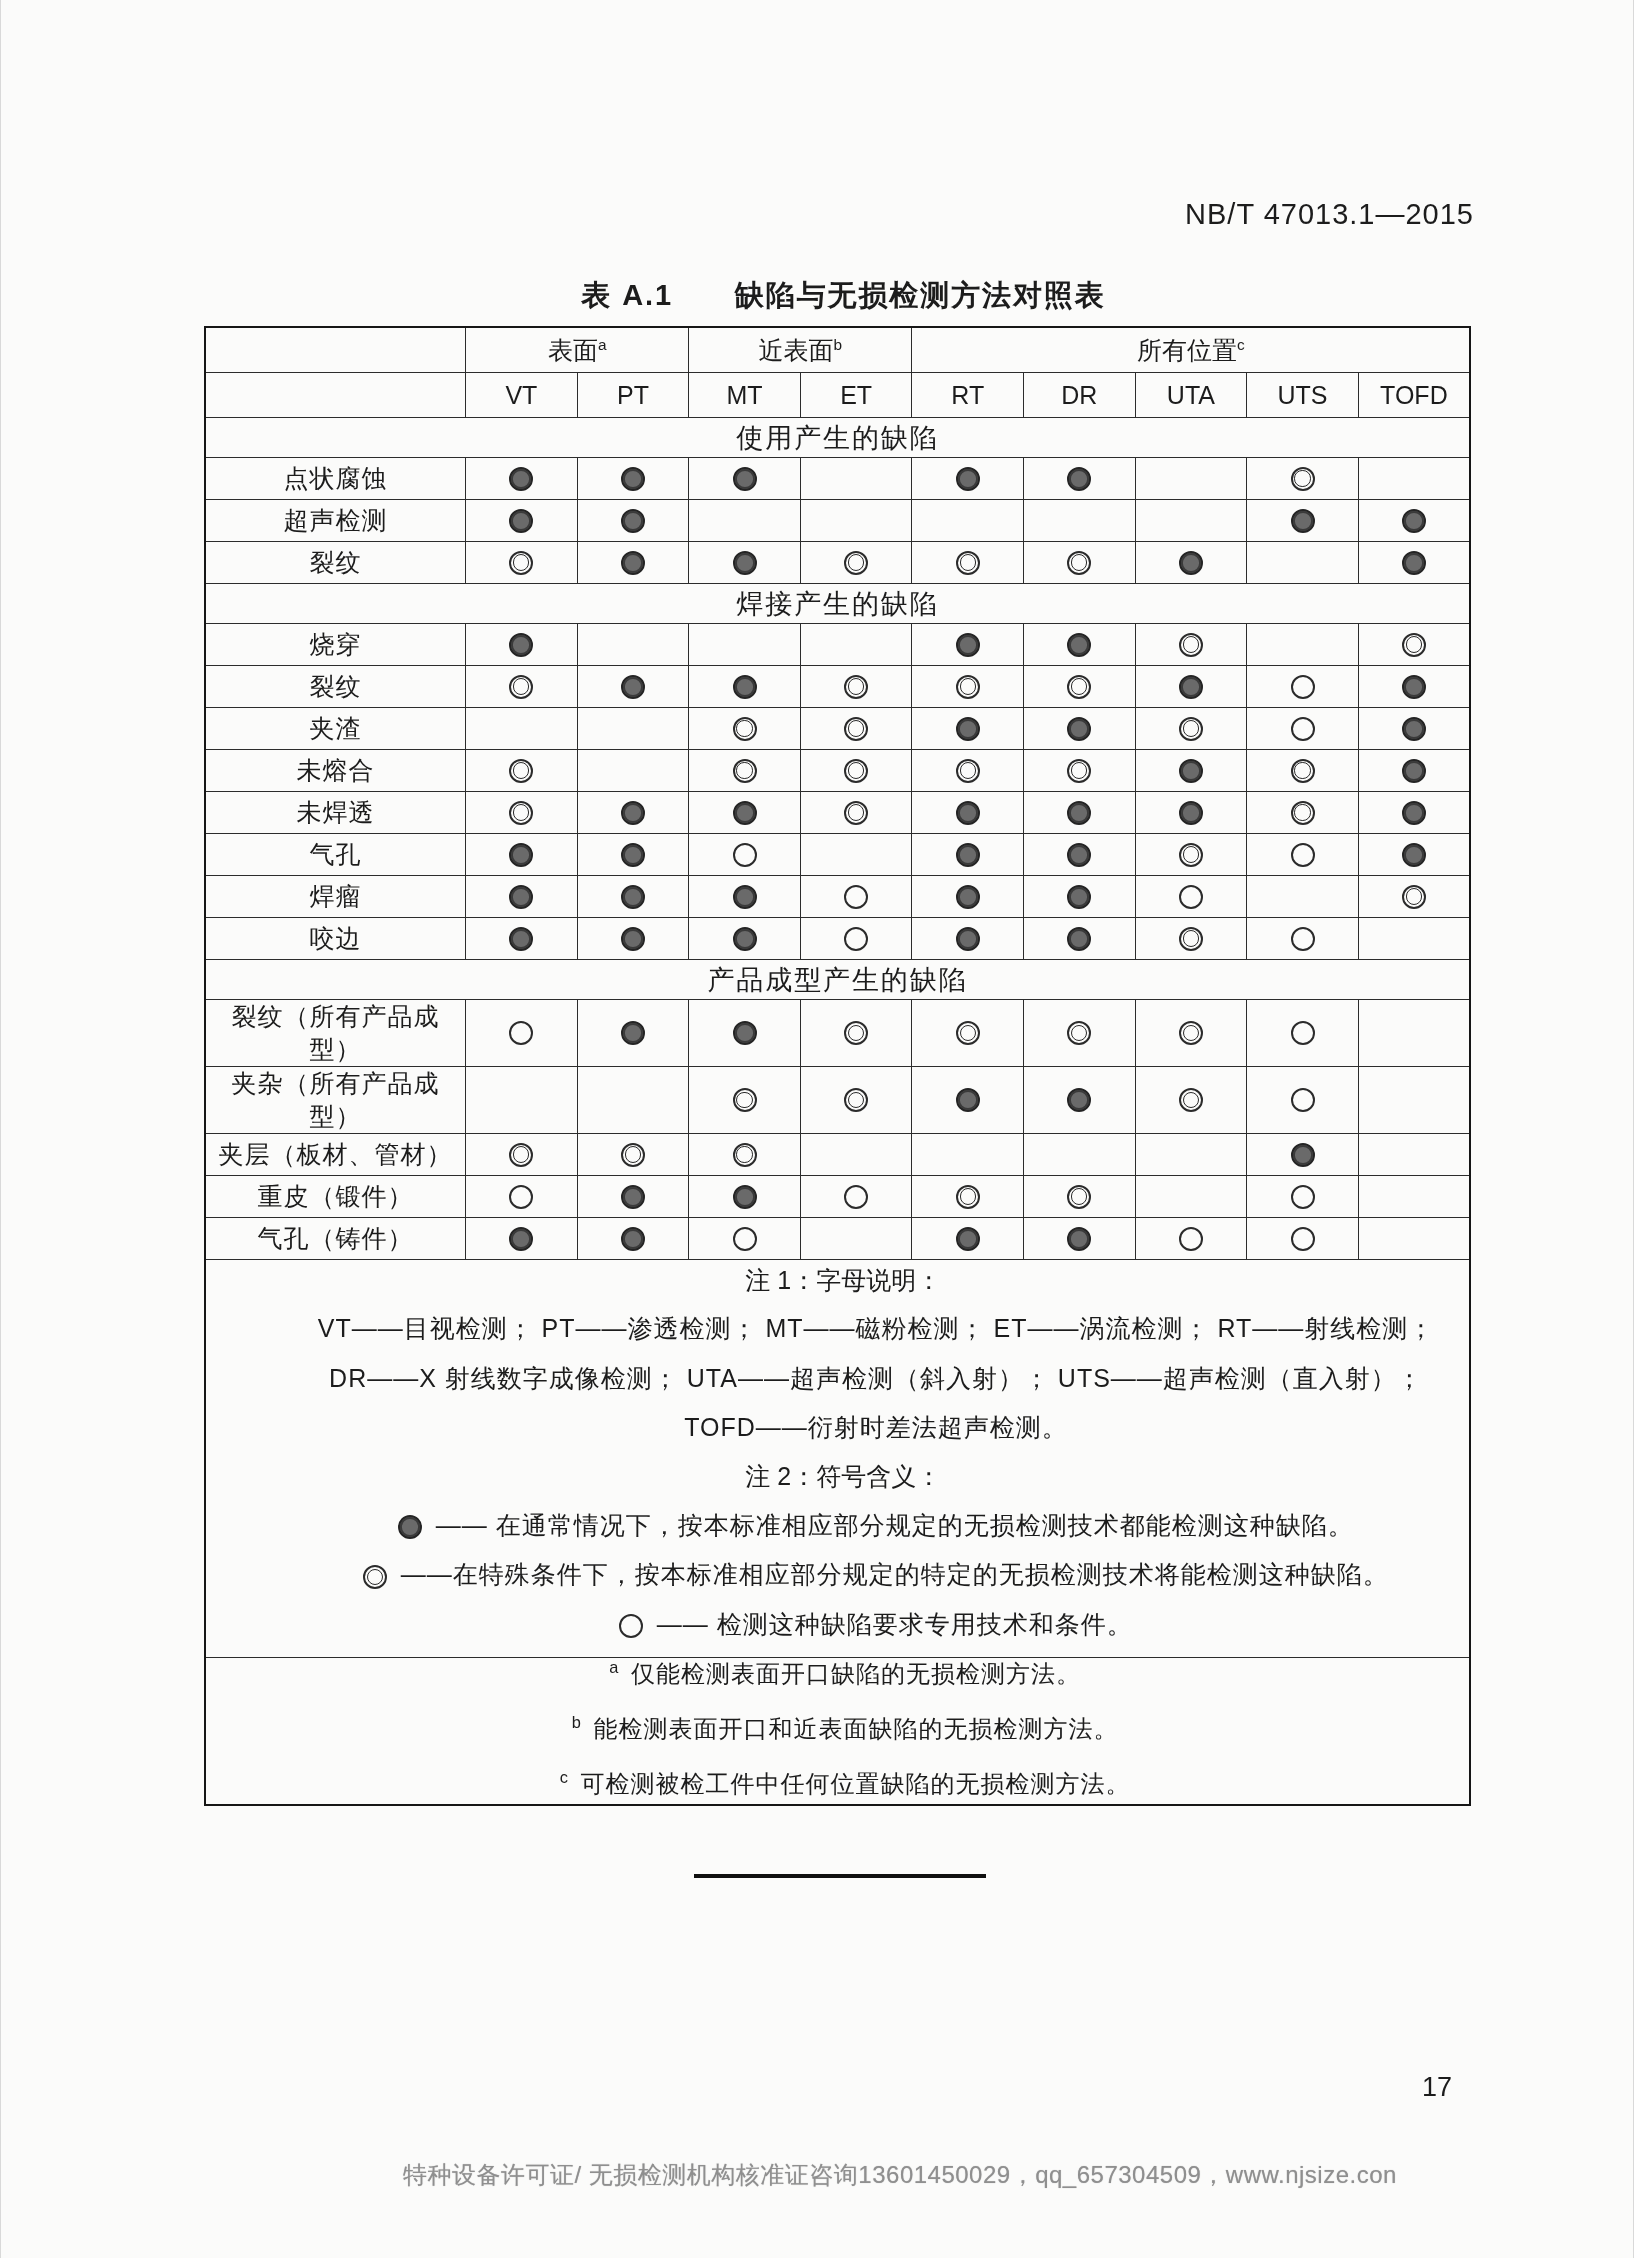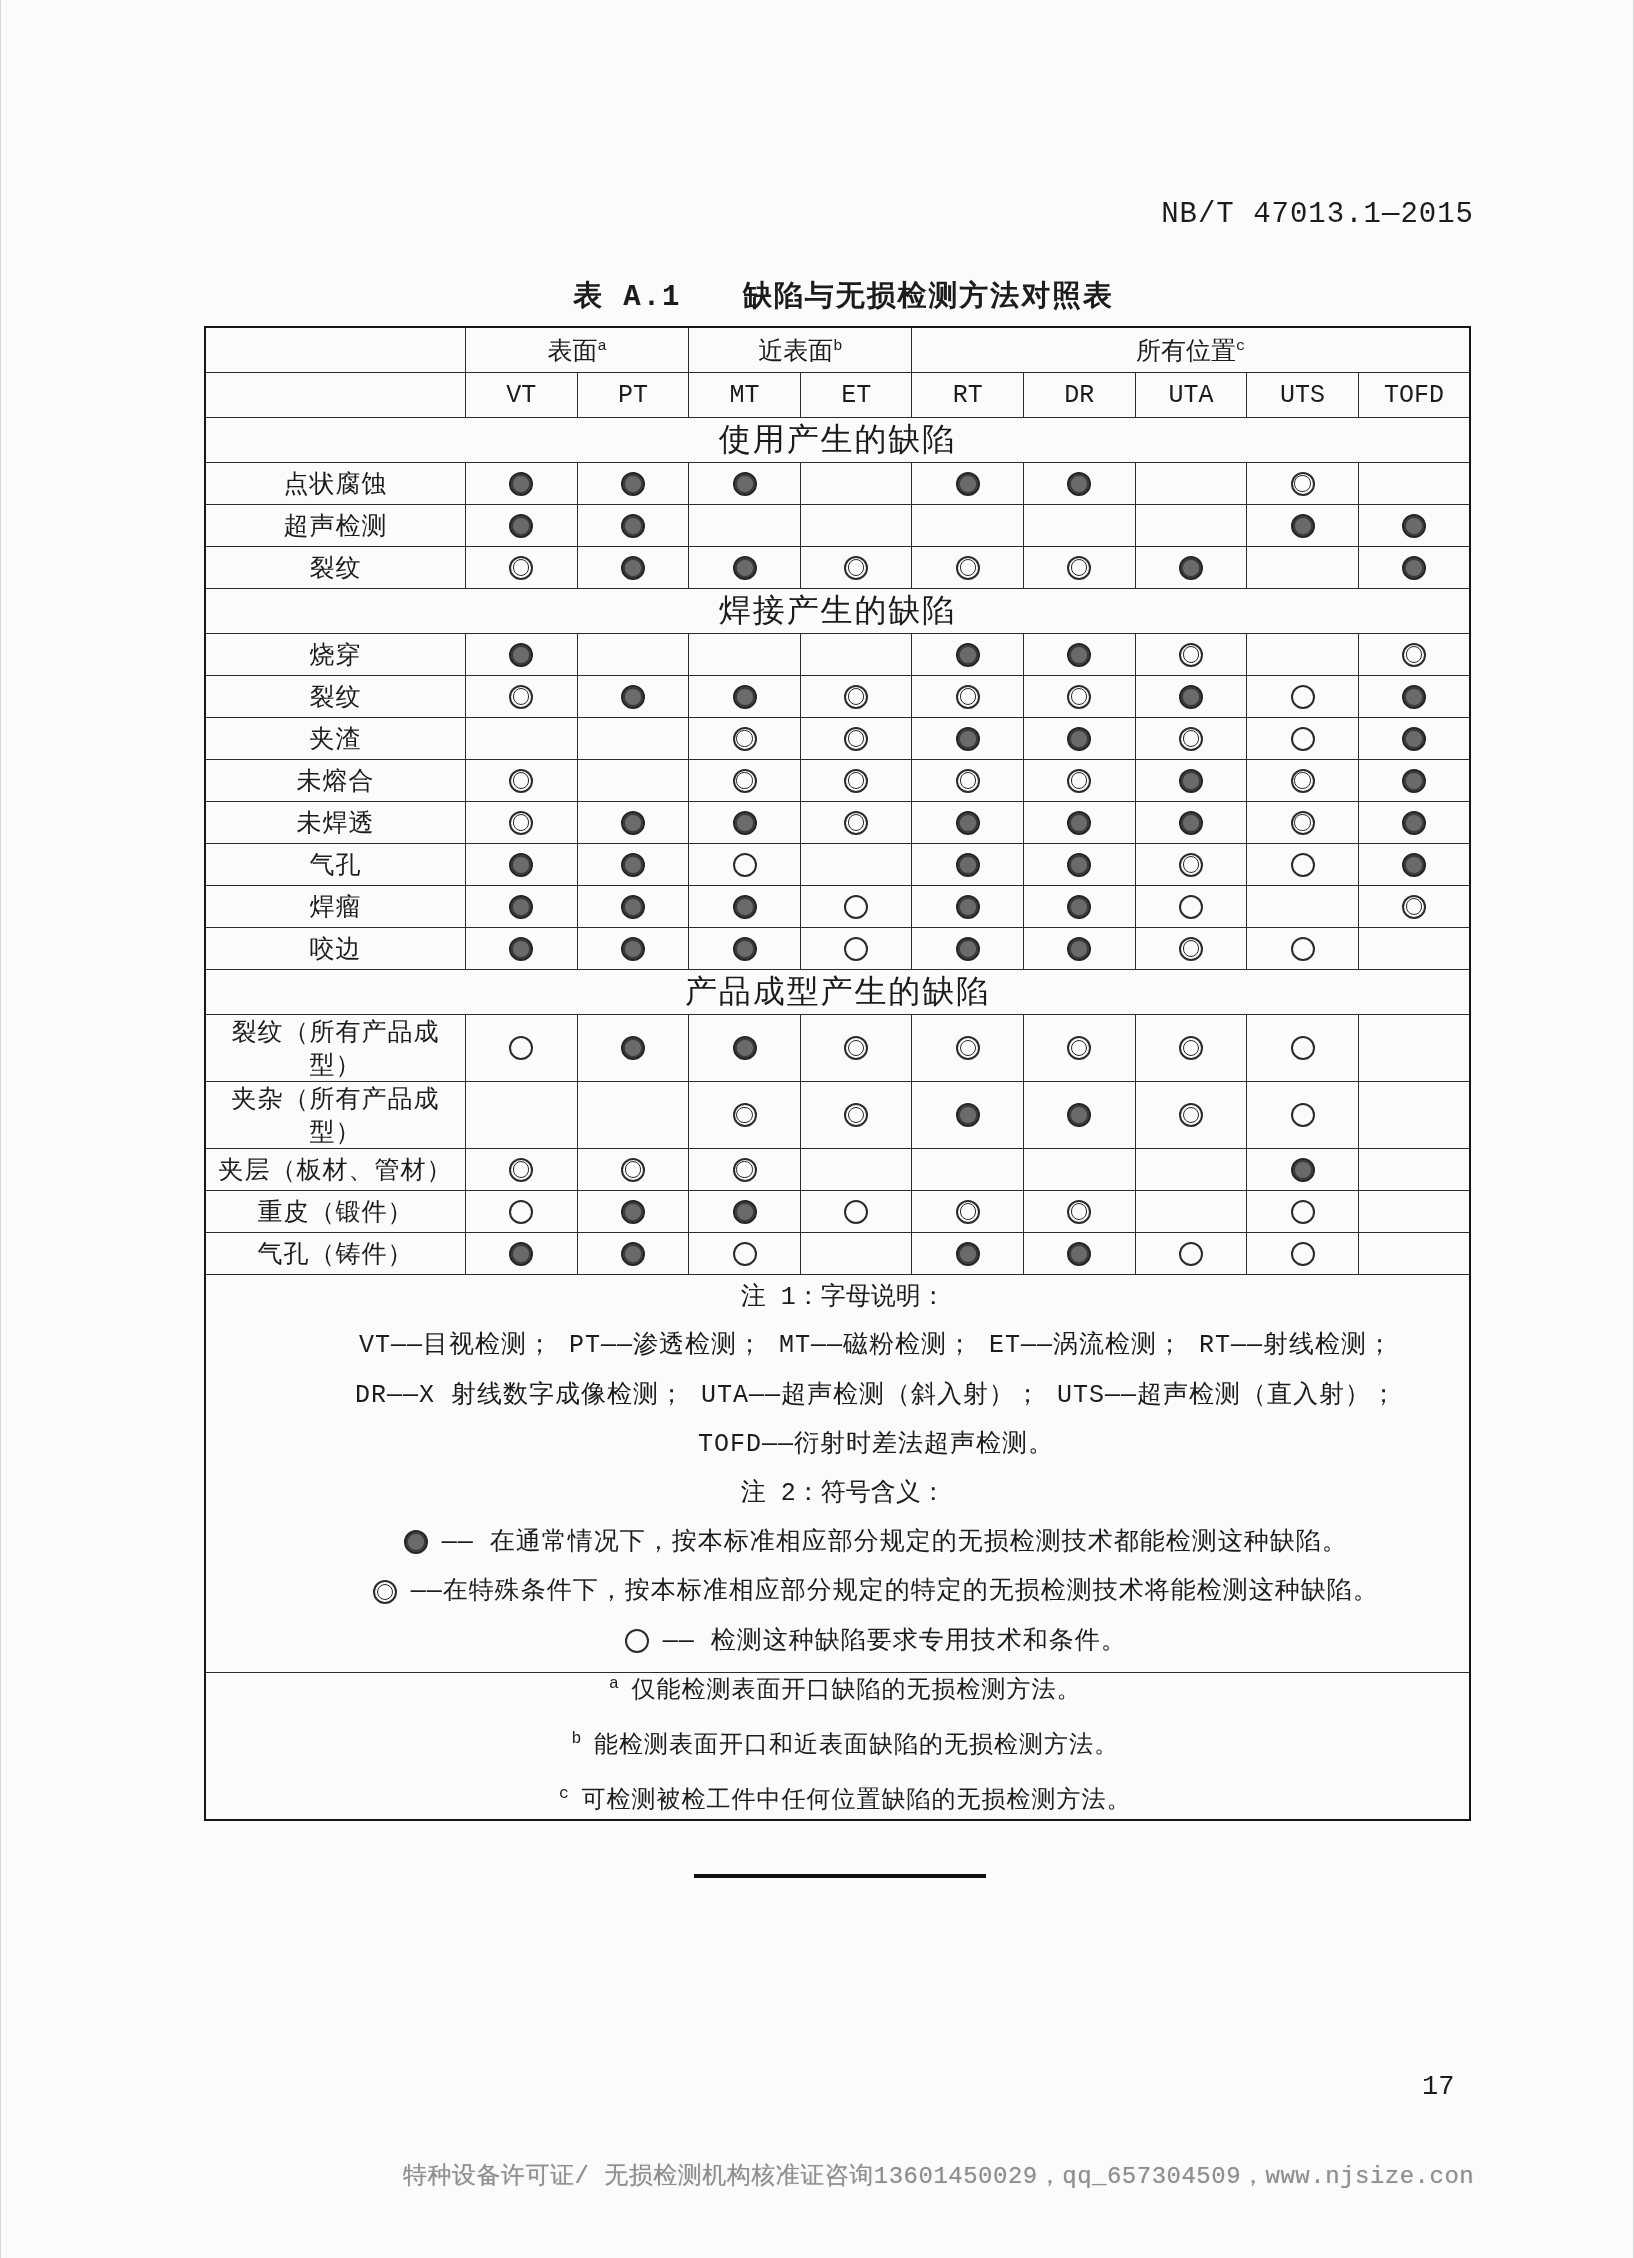--- a/index.html
+++ b/index.html
@@ -9,7 +9,7 @@
     margin:0 auto;
     background:#fbfbfa;
     color:#1c1c1c;
-    font-family:Liberation Mono, monospace;
+    font-family:Liberation Sans, sans-serif;
     overflow:hidden;
   }
   .doc-number{

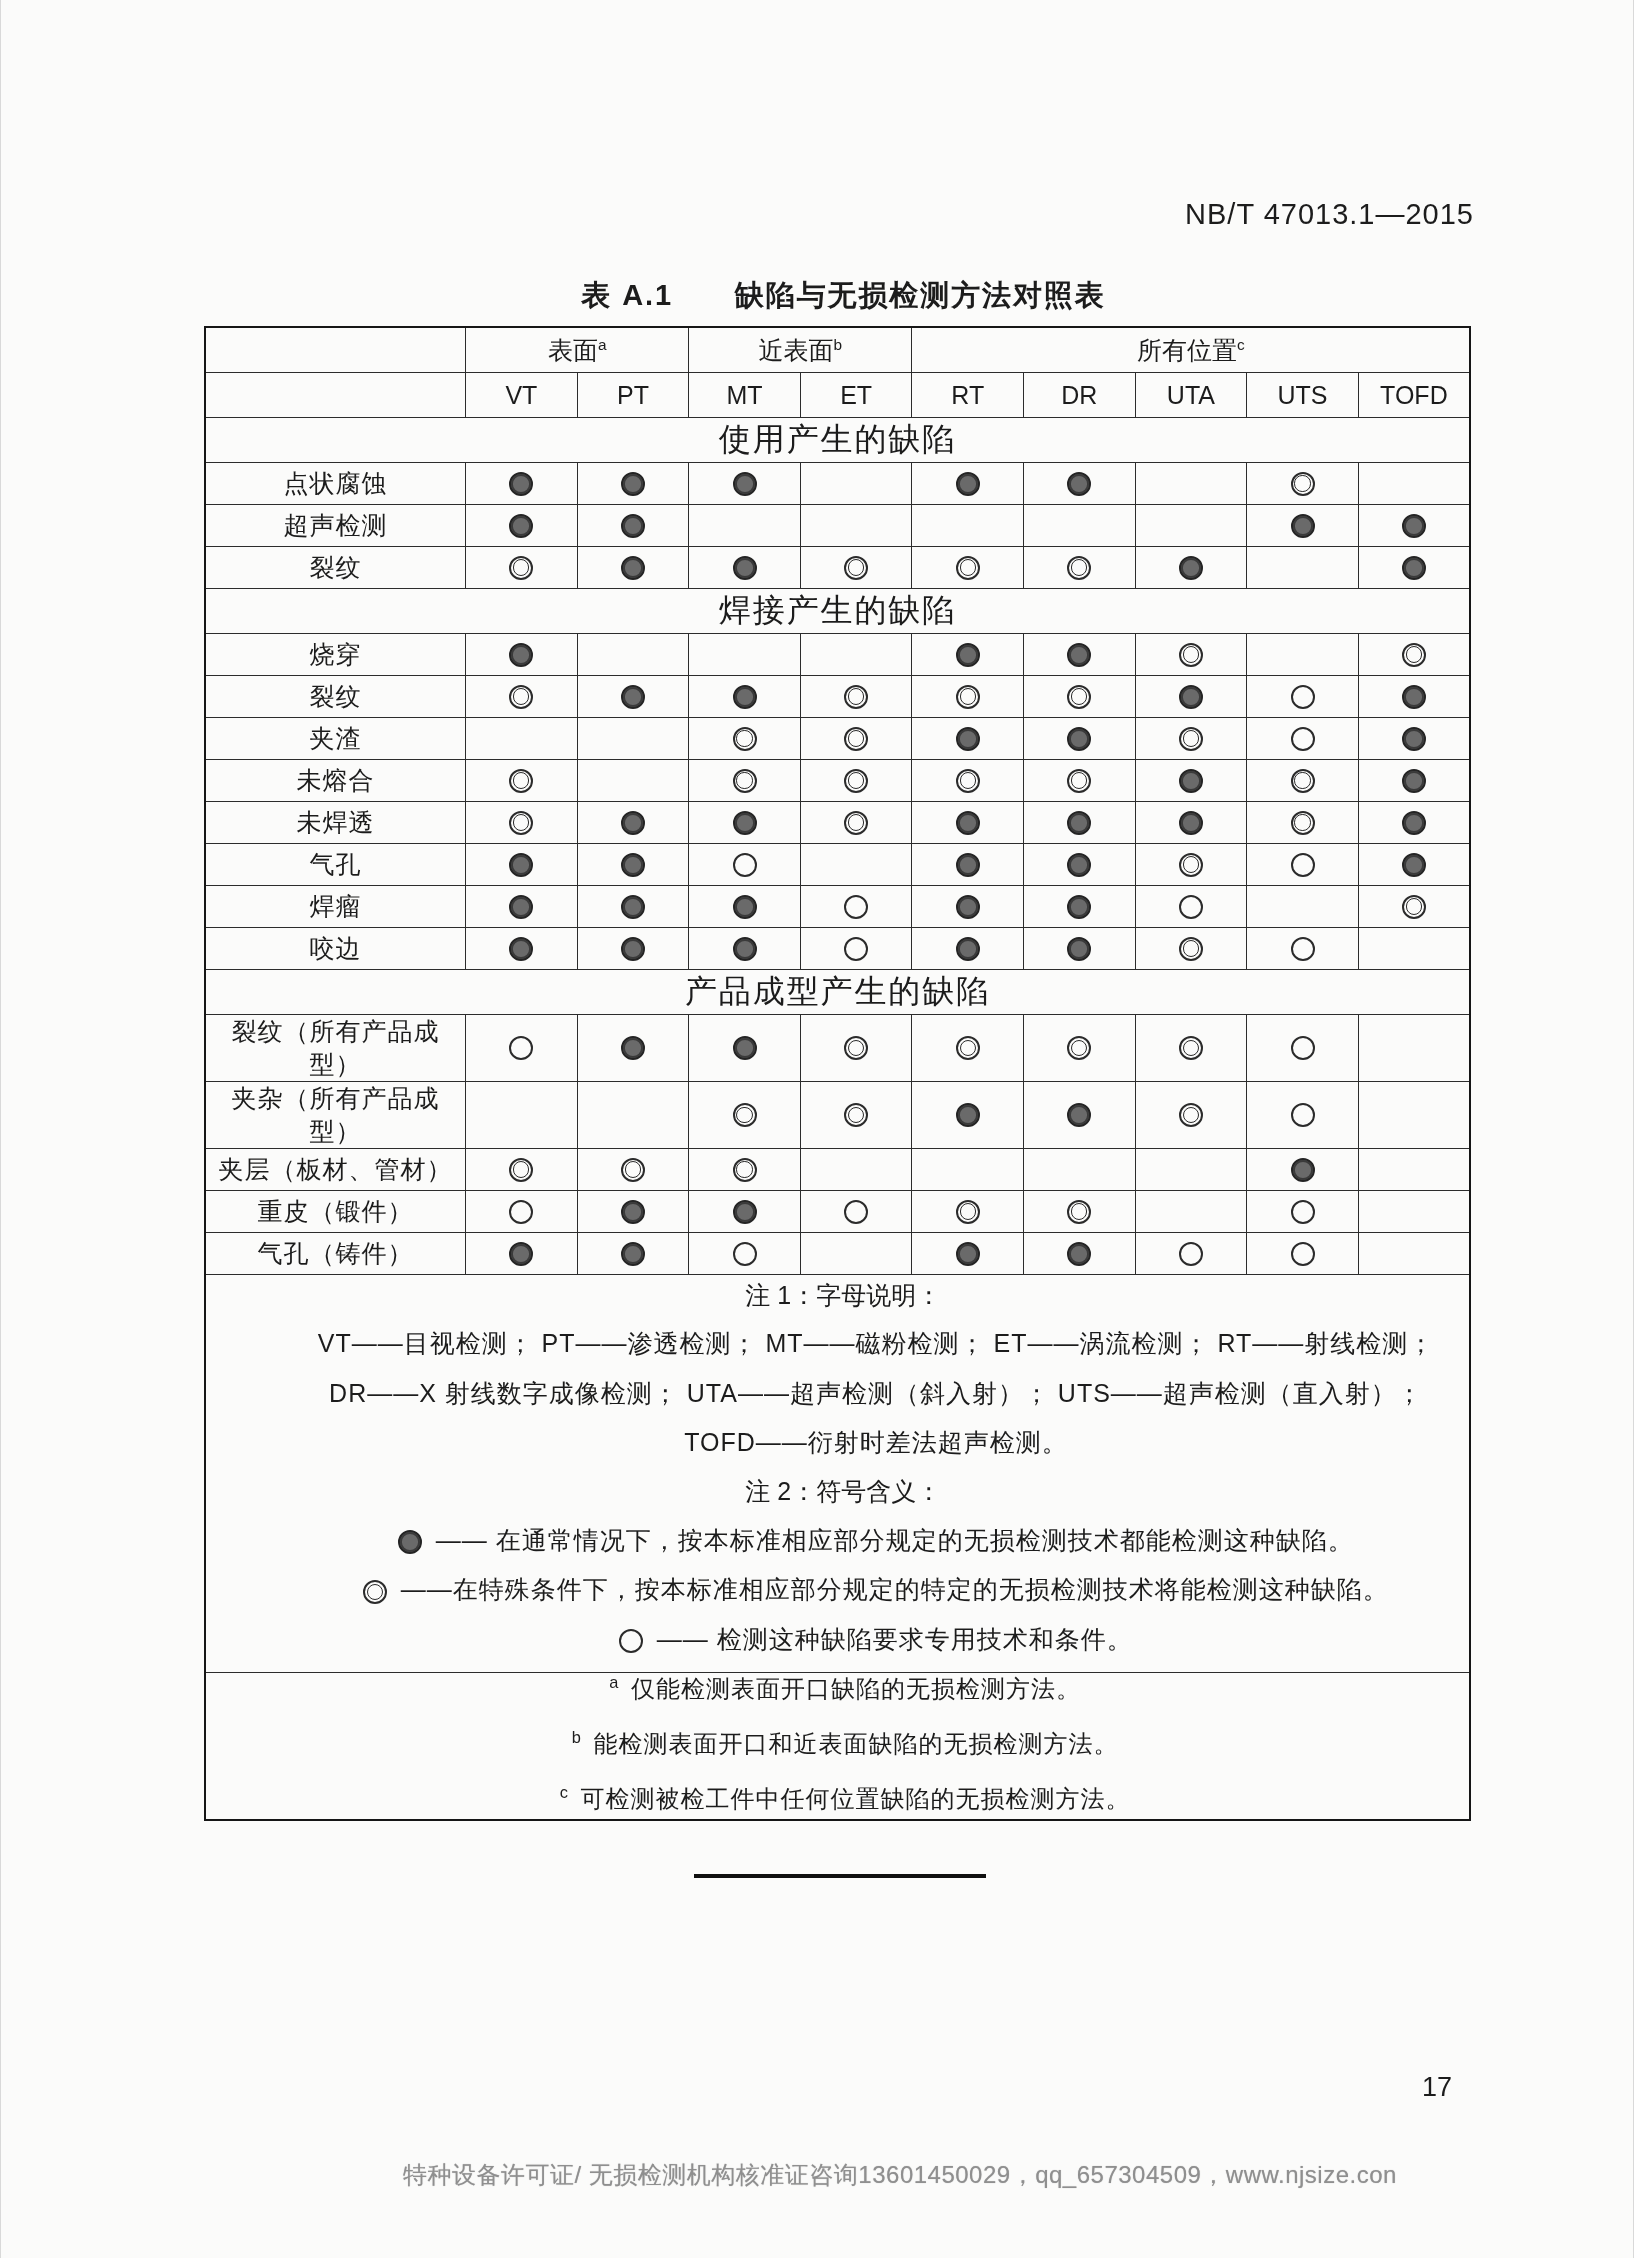--- a/index.html
+++ b/index.html
@@ -33,7 +33,7 @@
   col.c-name{width:20.6%;}
   table.main th{font-weight:normal;font-size:25px;height:44px;}
   table.main th sup{font-size:15.4px;}
-  td.section{height:39px;font-size:32px;letter-spacing:1.9px;}
+  td.section{height:39px;font-size:27px;letter-spacing:1.9px;}
   td.name{font-size:25px;height:41px;letter-spacing:1px;}
   td.symcell{height:41px;}
   .sym{

